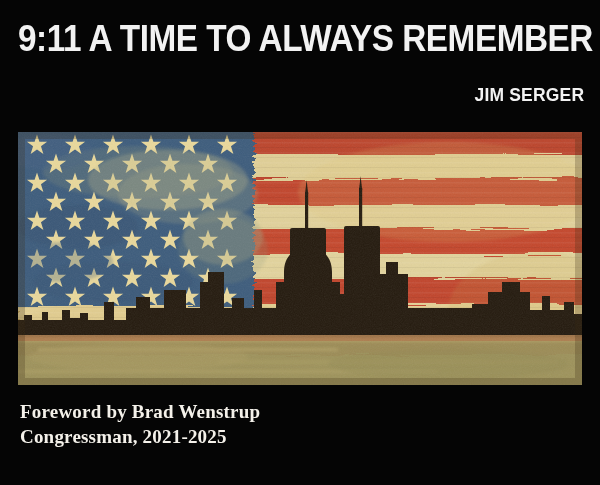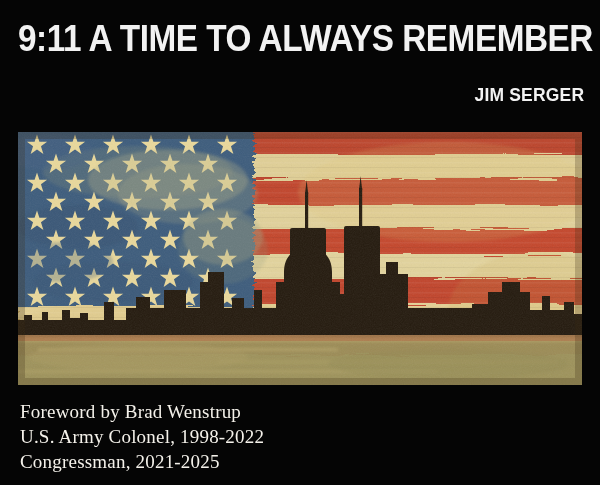--- a/index.html
+++ b/index.html
@@ -91,7 +91,7 @@
     left: 20px;
     top: 399px;
     font-family: "Liberation Serif", "DejaVu Serif", serif;
-    font-weight: 400;
+    font-weight: 700;
     font-size: 19px;
     line-height: 25px;
     color: #f4f1ea;

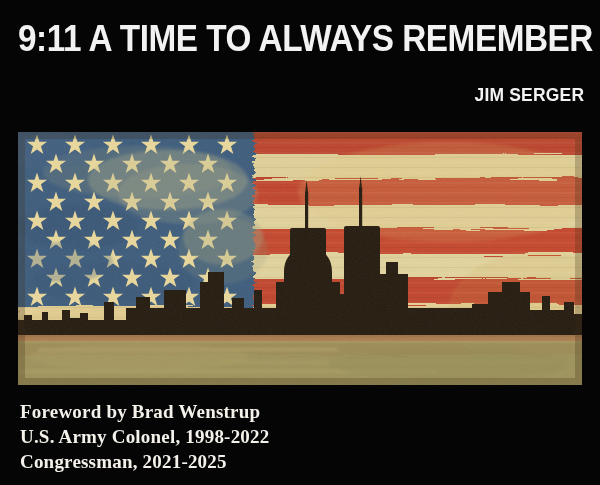--- a/index.html
+++ b/index.html
@@ -313,7 +313,6 @@
 
   <div class="foreword">
     <div>Foreword by Brad Wenstrup</div>
-    <div>U.S. Army Colonel, 1998-2022</div>
     <div>Congressman, 2021-2025</div>
   </div>
 

